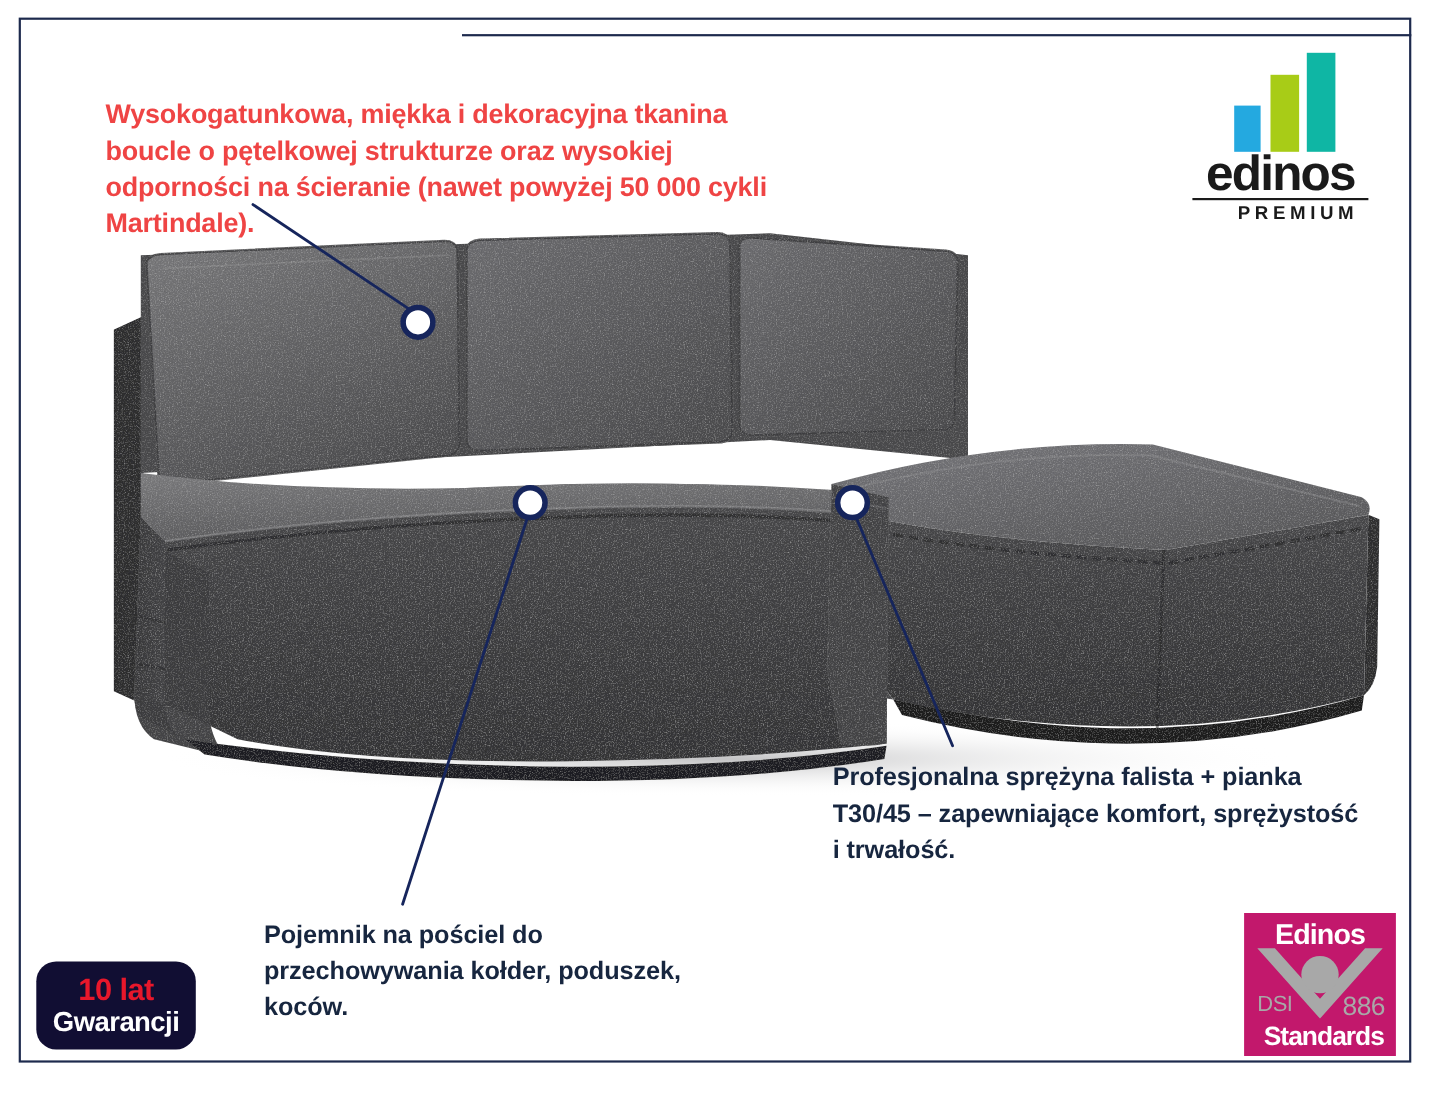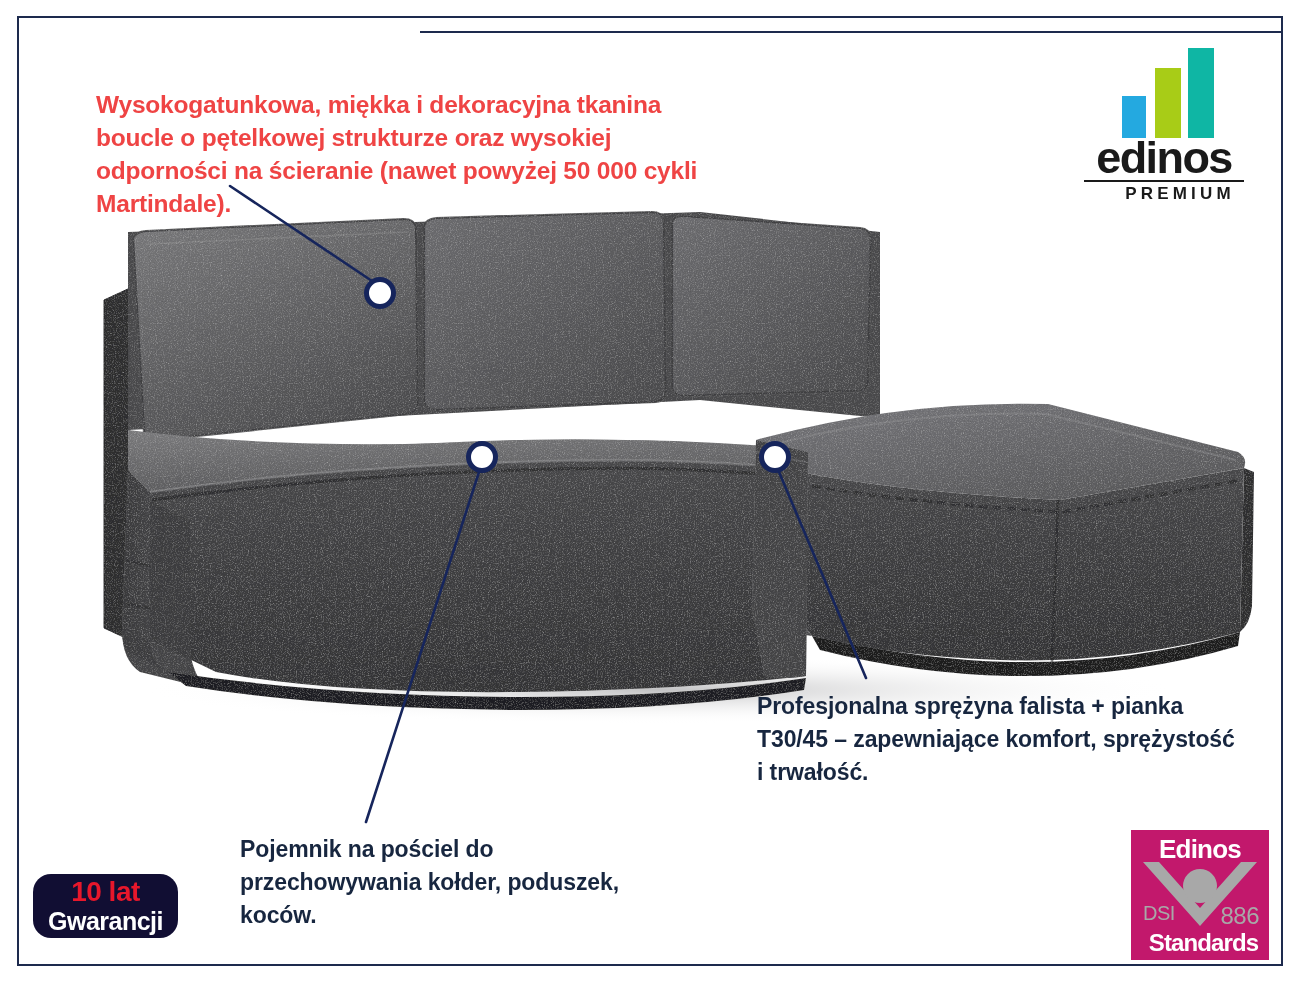--- a/index.html
+++ b/index.html
@@ -145,7 +145,7 @@
     left: 33px;
     top: 874px;
     width: 145px;
-    height: 64px;
+    height: 80px;
     background: #110e33;
     border-radius: 18px;
     display: flex;

